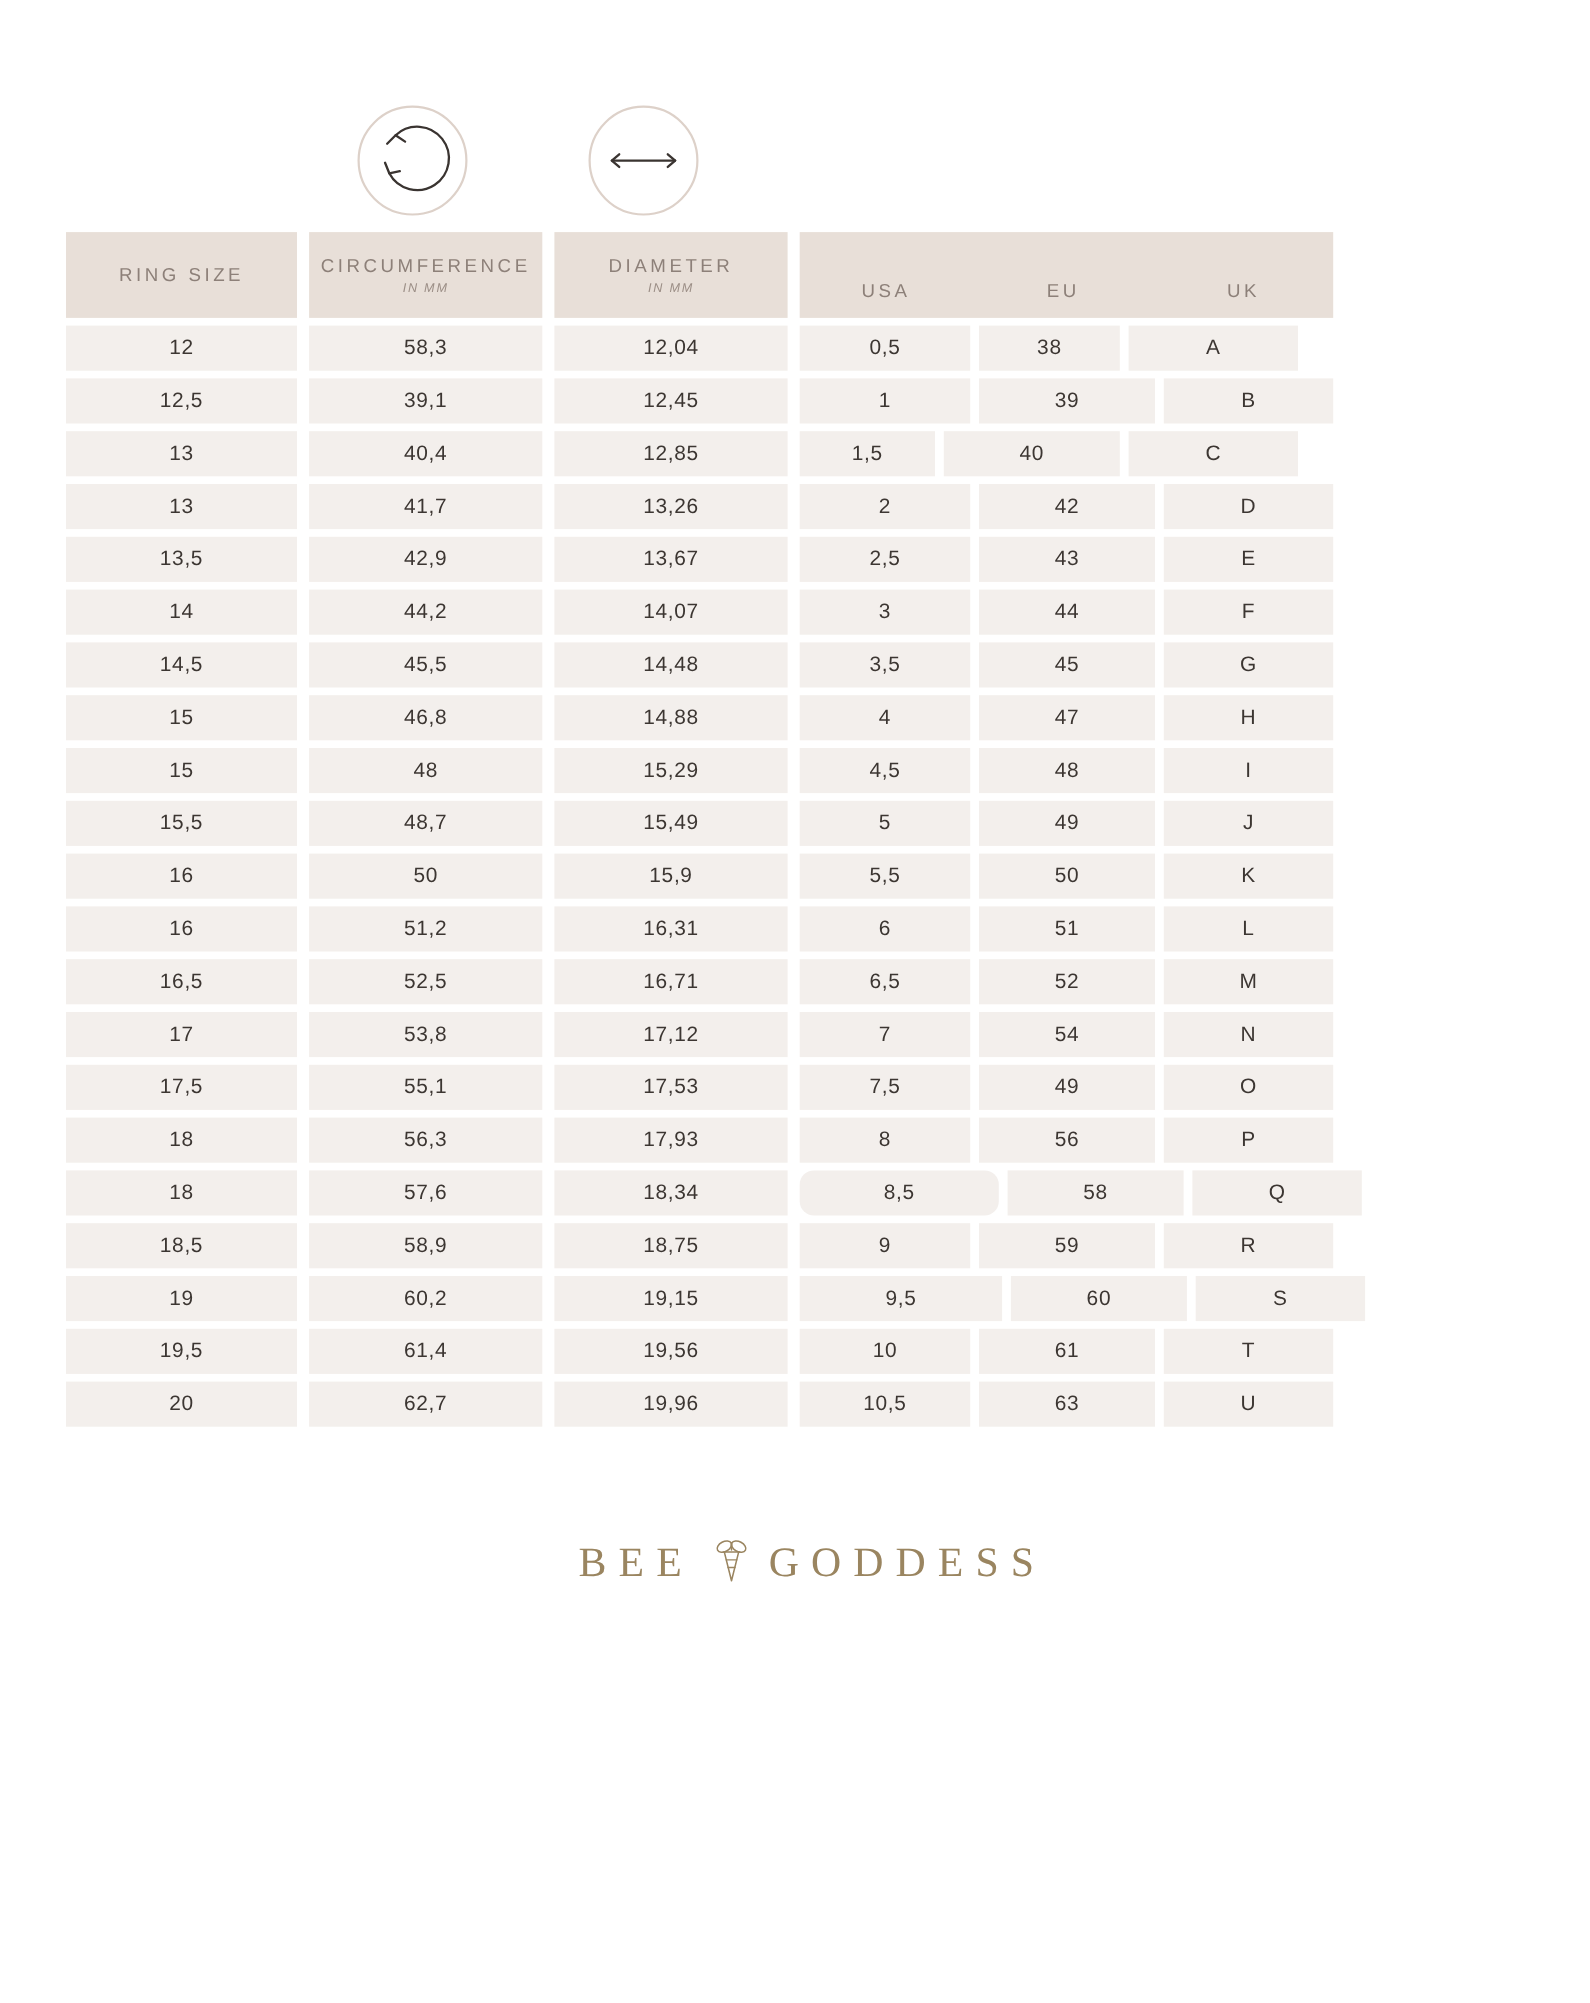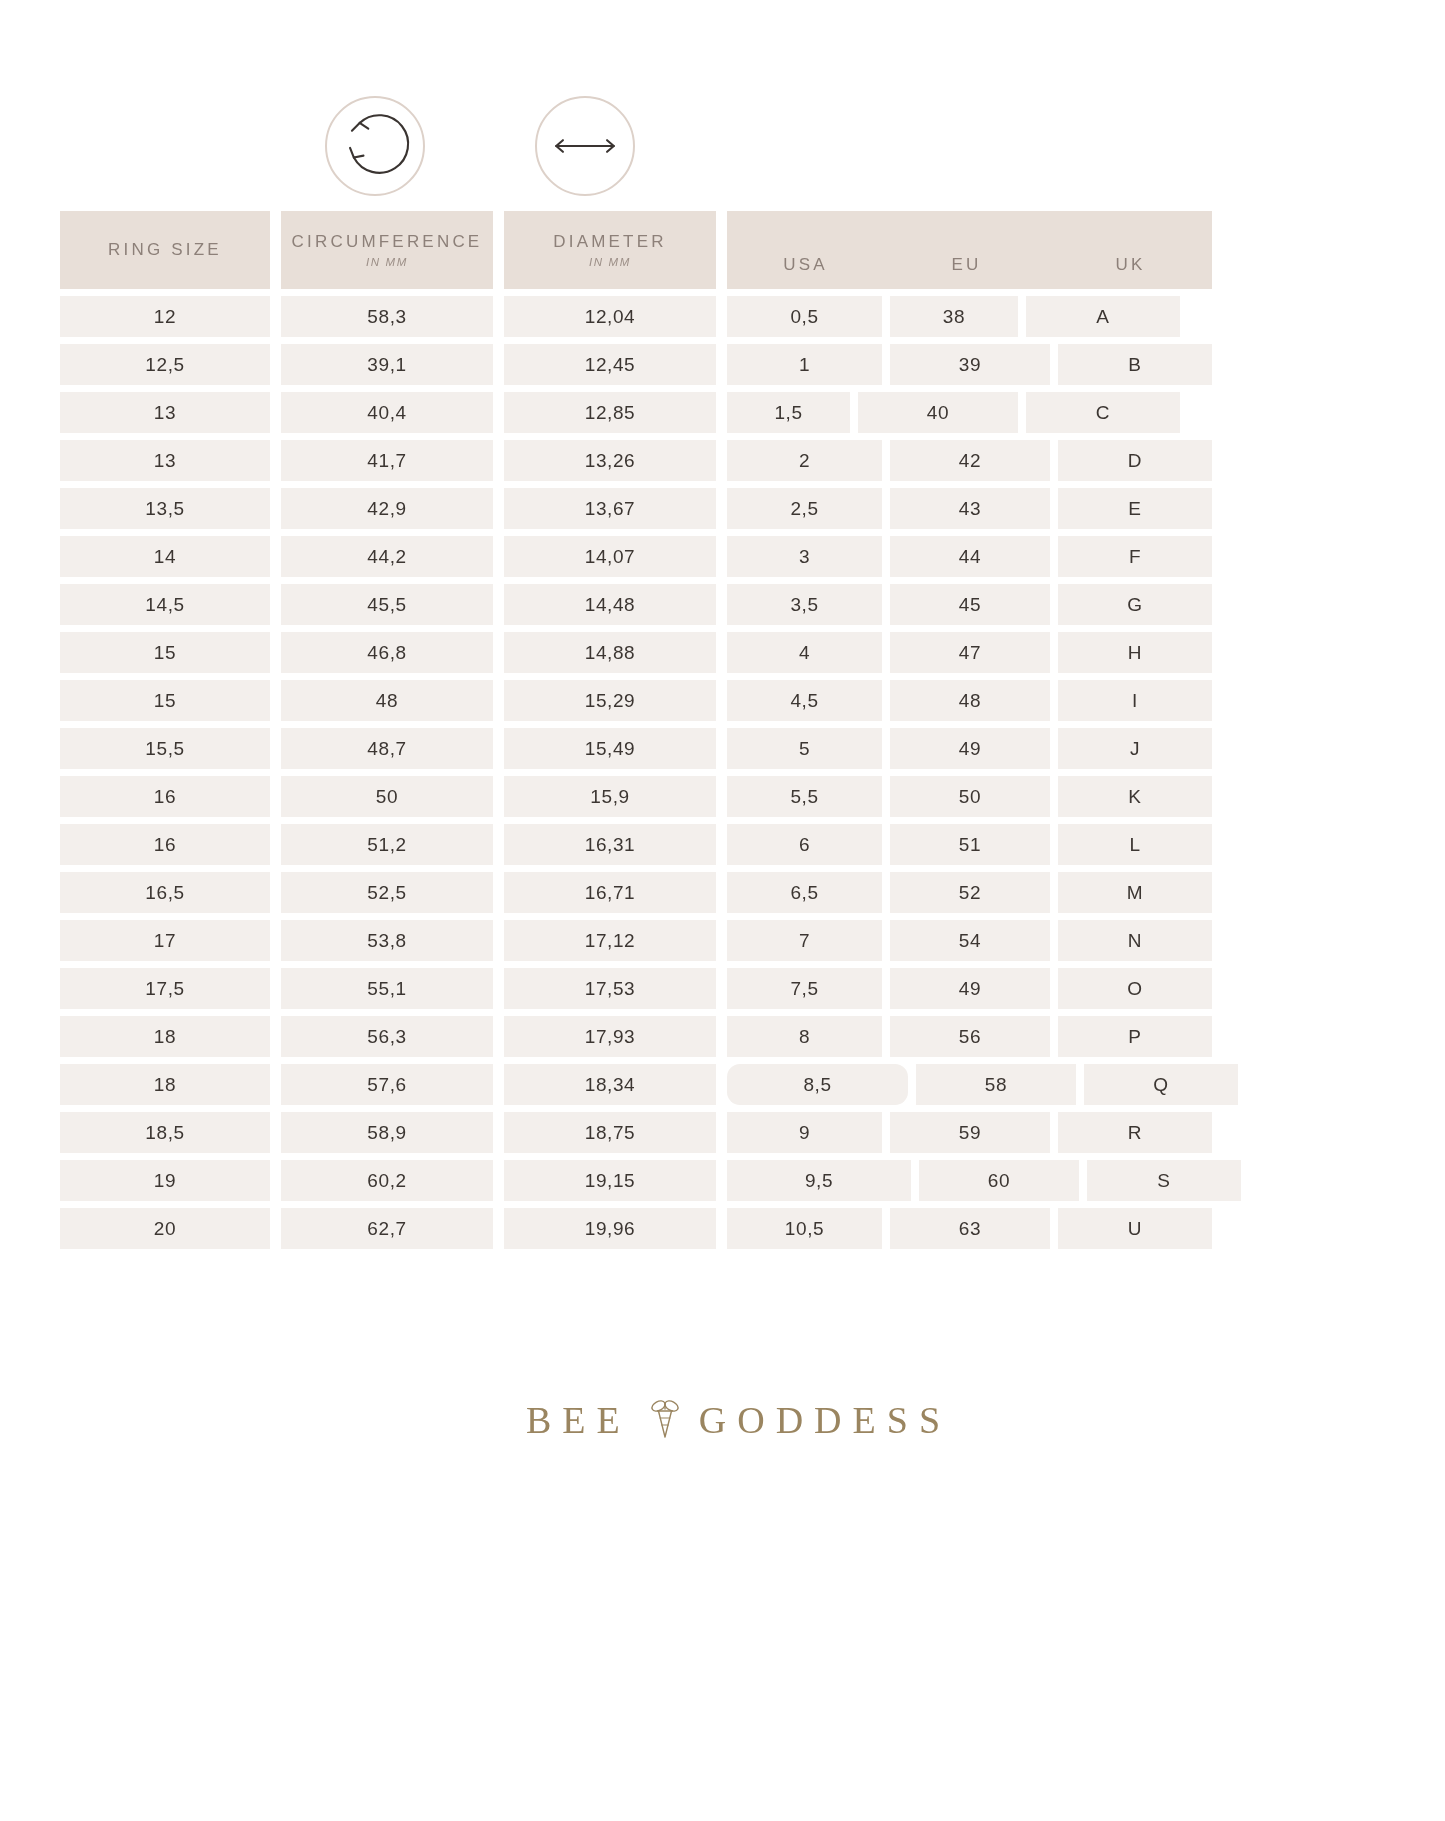--- a/index.html
+++ b/index.html
@@ -446,6 +446,19 @@
           <div class="td c-eu" style="width: 160px;">60</div>
           <div class="gap-s"></div>
           <div class="td c-uk" style="width: 154px;">S</div>
+        </div>
+        <div class="tr">
+          <div class="td c-ring">19,5</div>
+          <div class="gap"></div>
+          <div class="td c-circ">61,4</div>
+          <div class="gap"></div>
+          <div class="td c-diam">19,56</div>
+          <div class="gap"></div>
+          <div class="td c-usa" style="width: 155px;">10</div>
+          <div class="gap-s"></div>
+          <div class="td c-eu" style="width: 160px;">61</div>
+          <div class="gap-s"></div>
+          <div class="td c-uk" style="width: 154px;">T</div>
         </div>
         <div class="tr">
           <div class="td c-ring">20</div>

